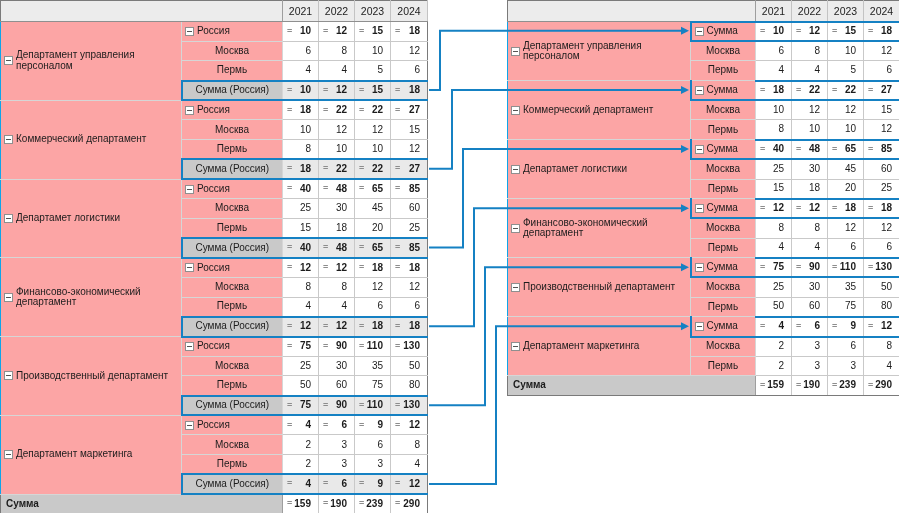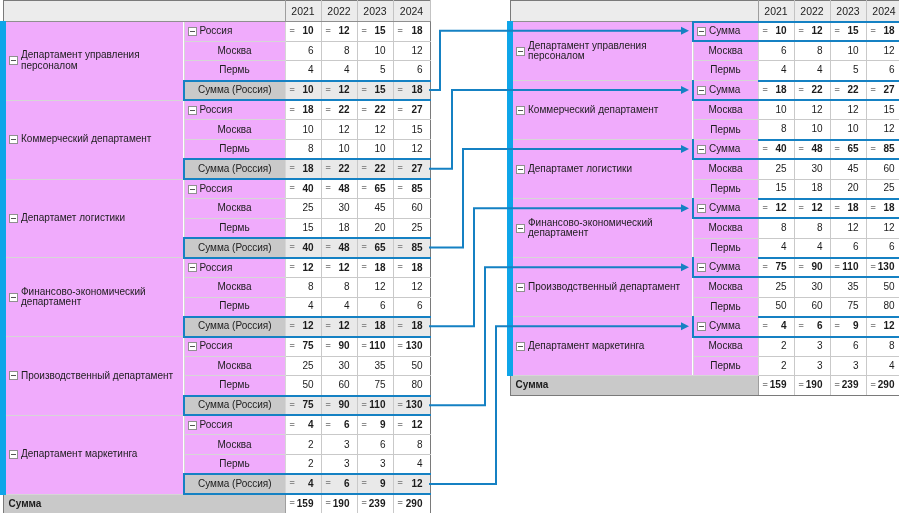--- a/index.html
+++ b/index.html
@@ -15,7 +15,7 @@
   .yearh{background:#ececec;font-size:10.5px;color:#222;text-align:center;
          border:1px solid #c3c3c3;border-bottom:1px solid #8f8f8f;border-top:1px solid #7a7a7a;}
   .corner{background:#ececec;border:1px solid #7a7a7a;border-right:1px solid #9e9e9e;border-bottom:1px solid #8f8f8f;}
-  .lbl{background:#f0abfc;border:1px solid #d6d6d6;}
+  .lbl{background:#fca5a5;border:1px solid #d6d6d6;}
   .dept-cell{border-left:6px solid #0ea5e9;margin-left:28px;}
   .val{background:#fff;border:1px solid #c9c9c9;}
   .val.vfirst{border-left:1px solid #9e9e9e;}

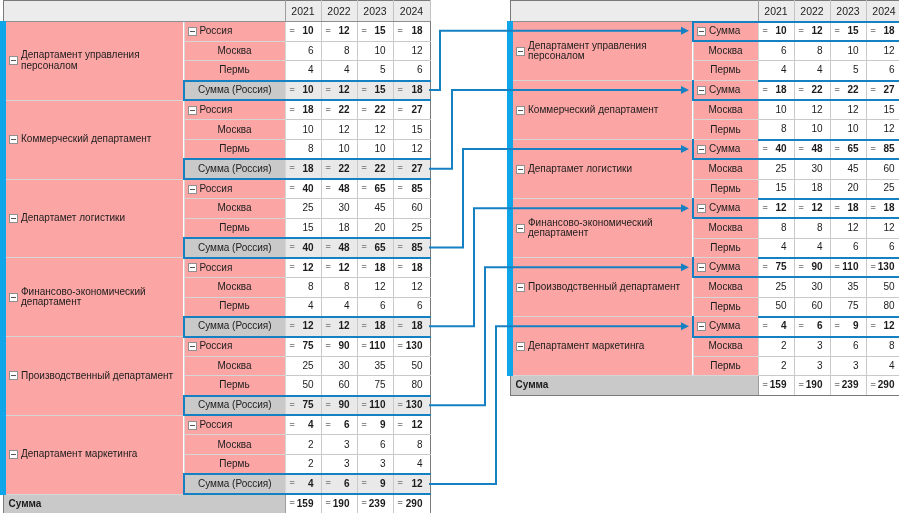--- a/index.html
+++ b/index.html
@@ -16,7 +16,7 @@
          border:1px solid #c3c3c3;border-bottom:1px solid #8f8f8f;border-top:1px solid #7a7a7a;}
   .corner{background:#ececec;border:1px solid #7a7a7a;border-right:1px solid #9e9e9e;border-bottom:1px solid #8f8f8f;}
   .lbl{background:#fca5a5;border:1px solid #d6d6d6;}
-  .dept-cell{border-left:6px solid #0ea5e9;margin-left:28px;}
+  .dept-cell{border-left:1px solid #0ea5e9;margin-left:28px;}
   .val{background:#fff;border:1px solid #c9c9c9;}
   .val.vfirst{border-left:1px solid #9e9e9e;}
   .val.vlast{border-right:1px solid #7a7a7a;}

